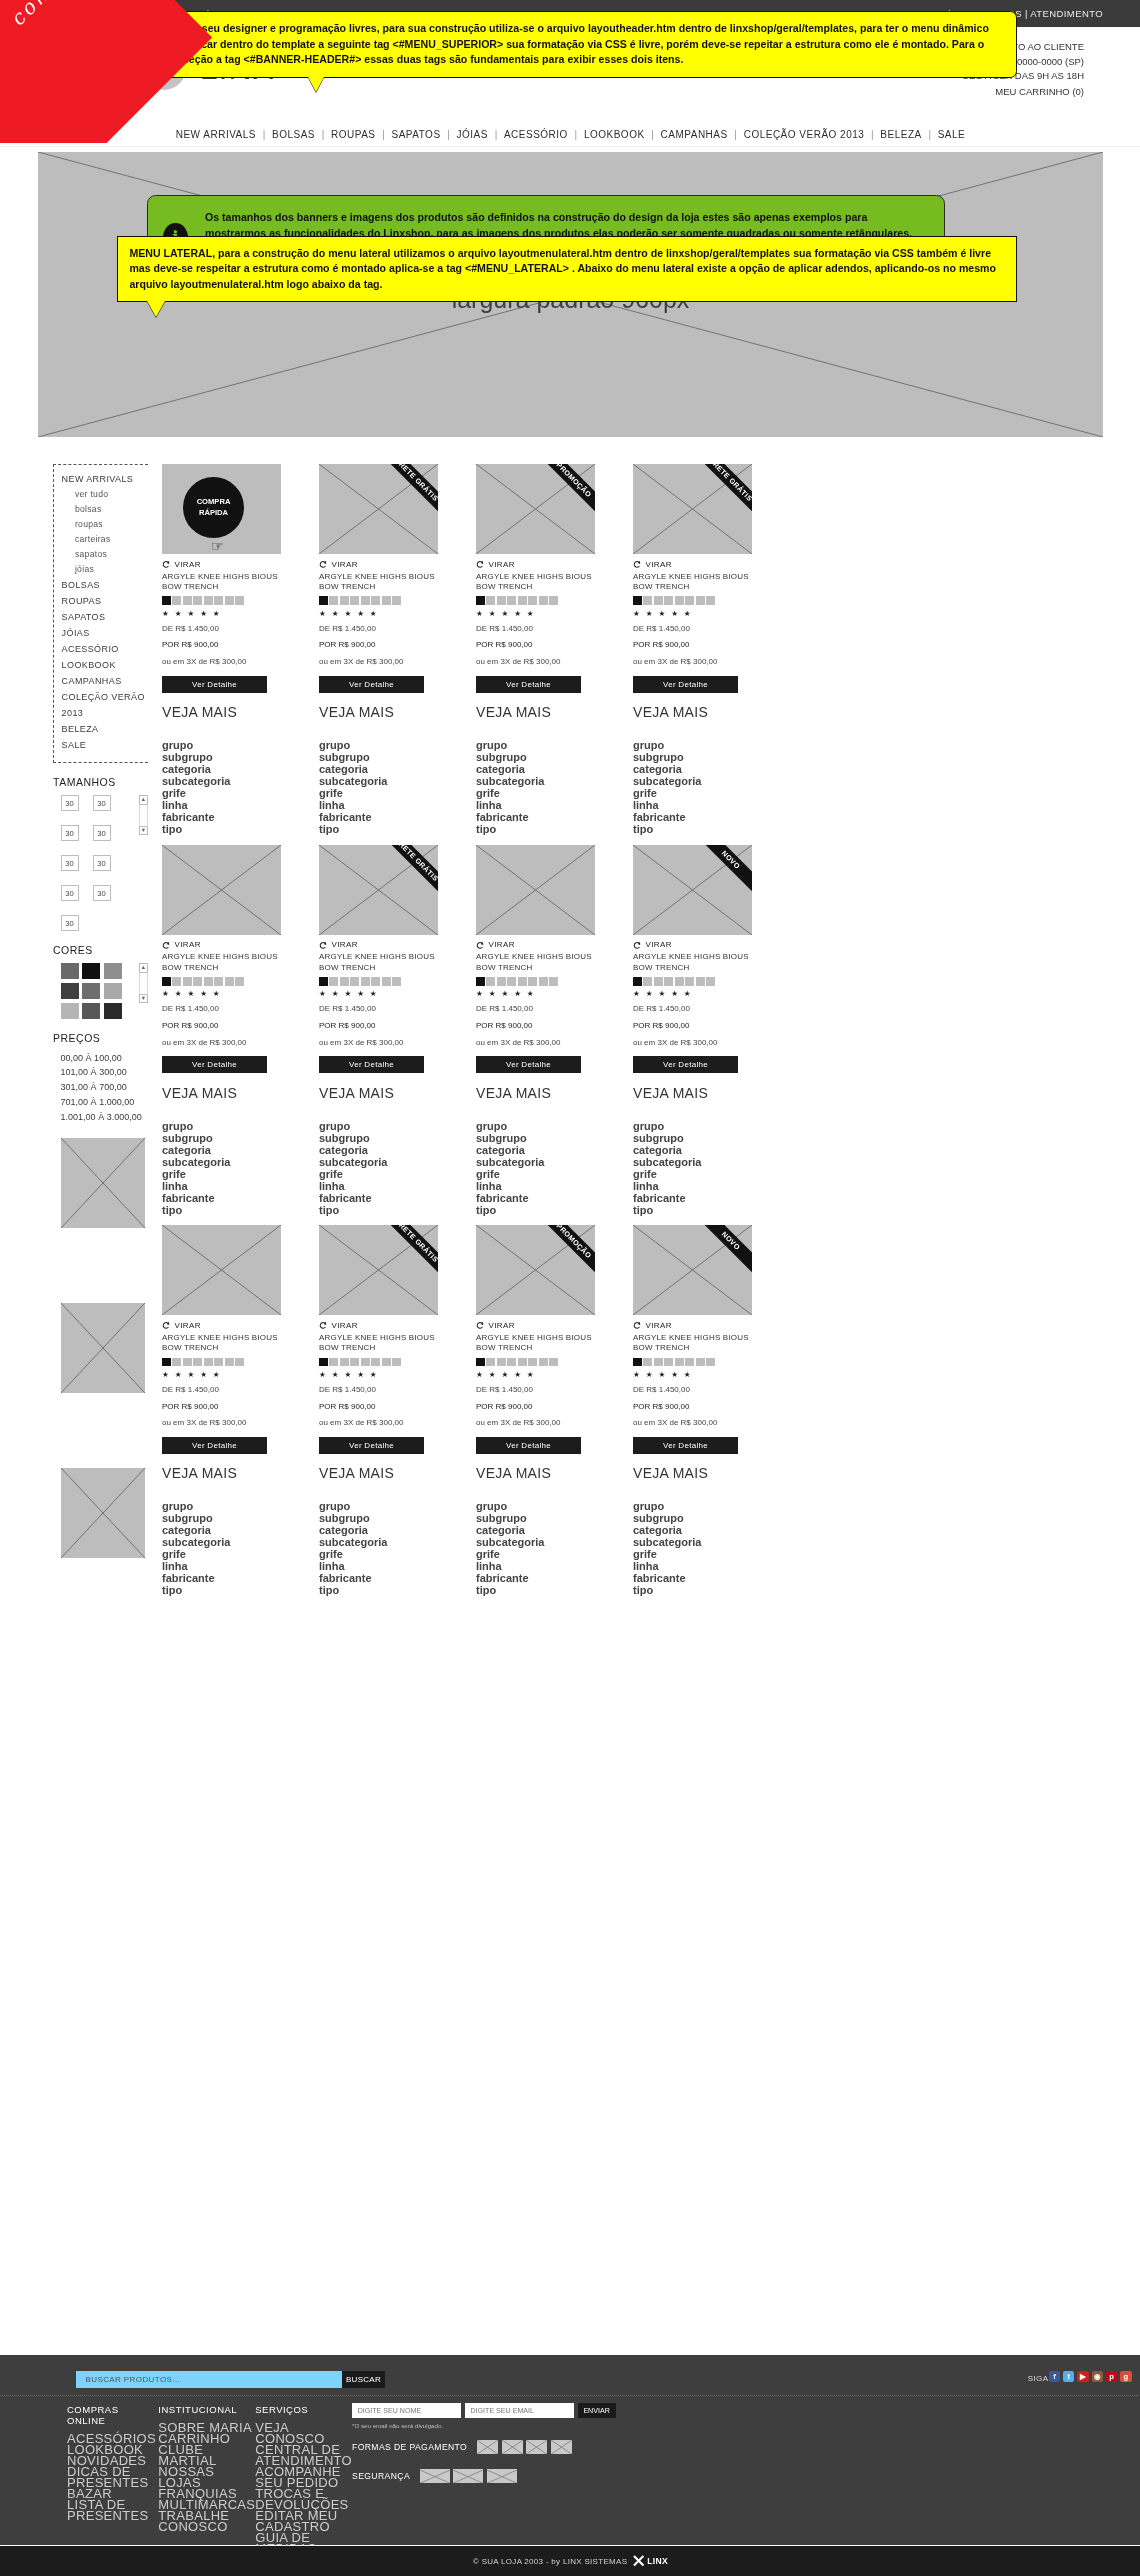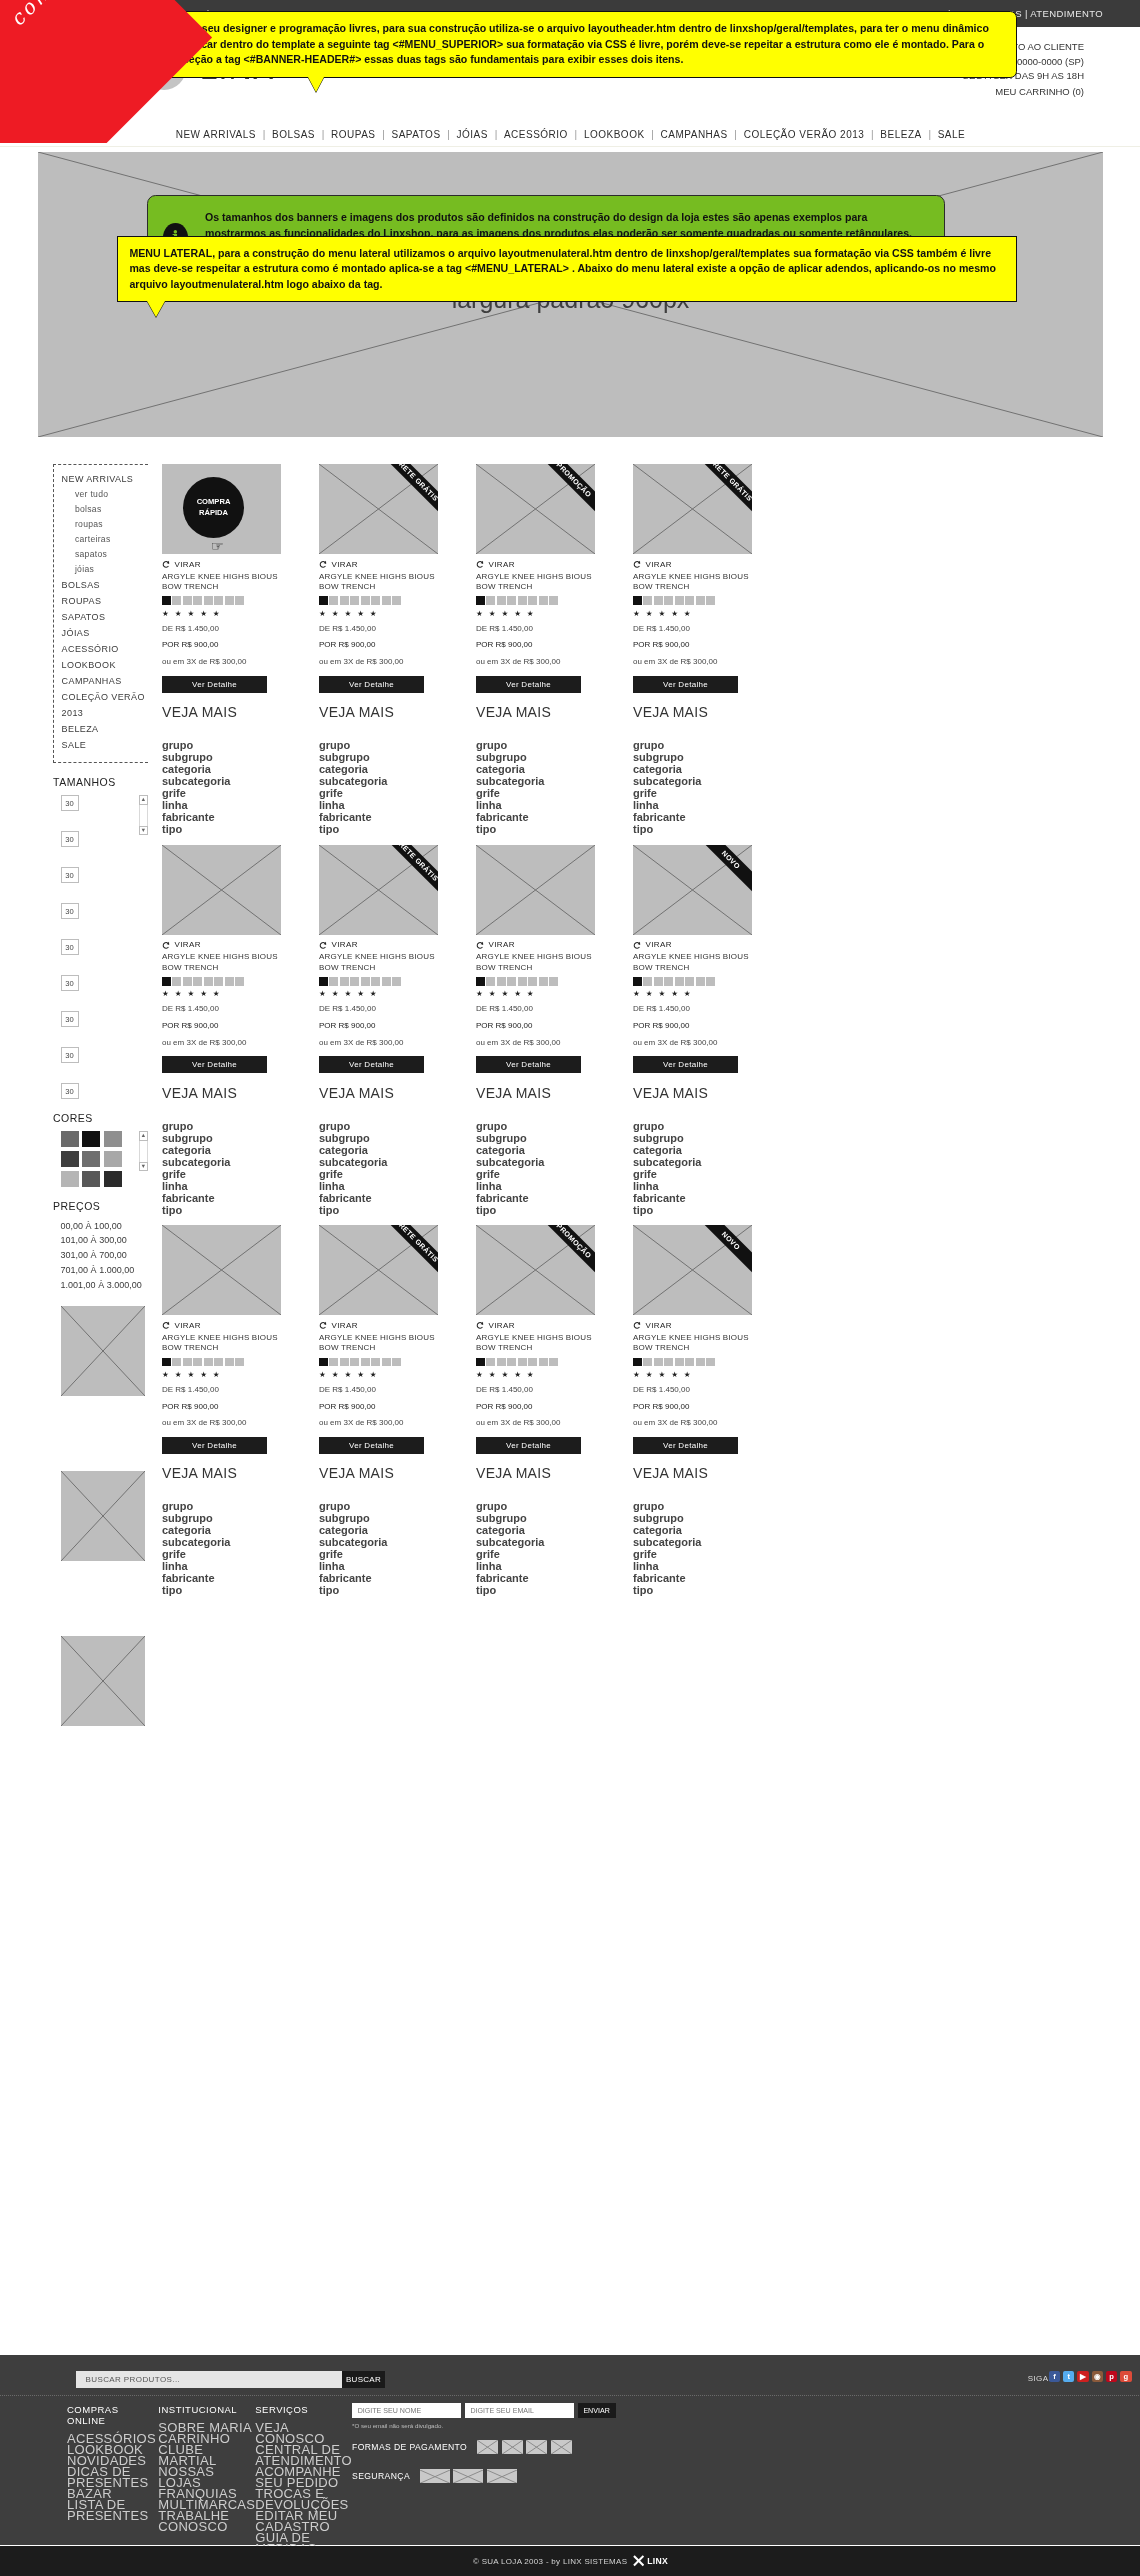--- a/index.html
+++ b/index.html
@@ -58,7 +58,7 @@
   .side-link{font-size:9px;color:#3a3a3a;line-height:16px;letter-spacing:0.4px;white-space:nowrap;}
   .side-sub{font-size:8.6px;color:#555;line-height:15px;padding-left:13.3px;letter-spacing:0.3px;}
   .filter-title{font-size:10.5px;color:#222;margin:13.3px 0 6.7px 0;letter-spacing:0.5px;}
-  .size-grid{display:flex;flex-wrap:wrap;gap:20px;width:87px;padding-left:7.6px;flex-direction:column;}
+  .size-grid{display:flex;flex-wrap:wrap;gap:14px;width:87px;padding-left:7.6px;}
   .size-cell{width:18px;height:16px;border:1px solid #bdbdbd;font-size:7.6px;color:#444;display:flex;align-items:center;justify-content:center;}
   .scroll-col{position:absolute;right:0;top:0;width:9.5px;}
   .sbtn{width:9.5px;height:9.5px;border:1px solid #bdbdbd;background:#fff;font-size:5.7px;line-height:7.6px;text-align:center;color:#666;}

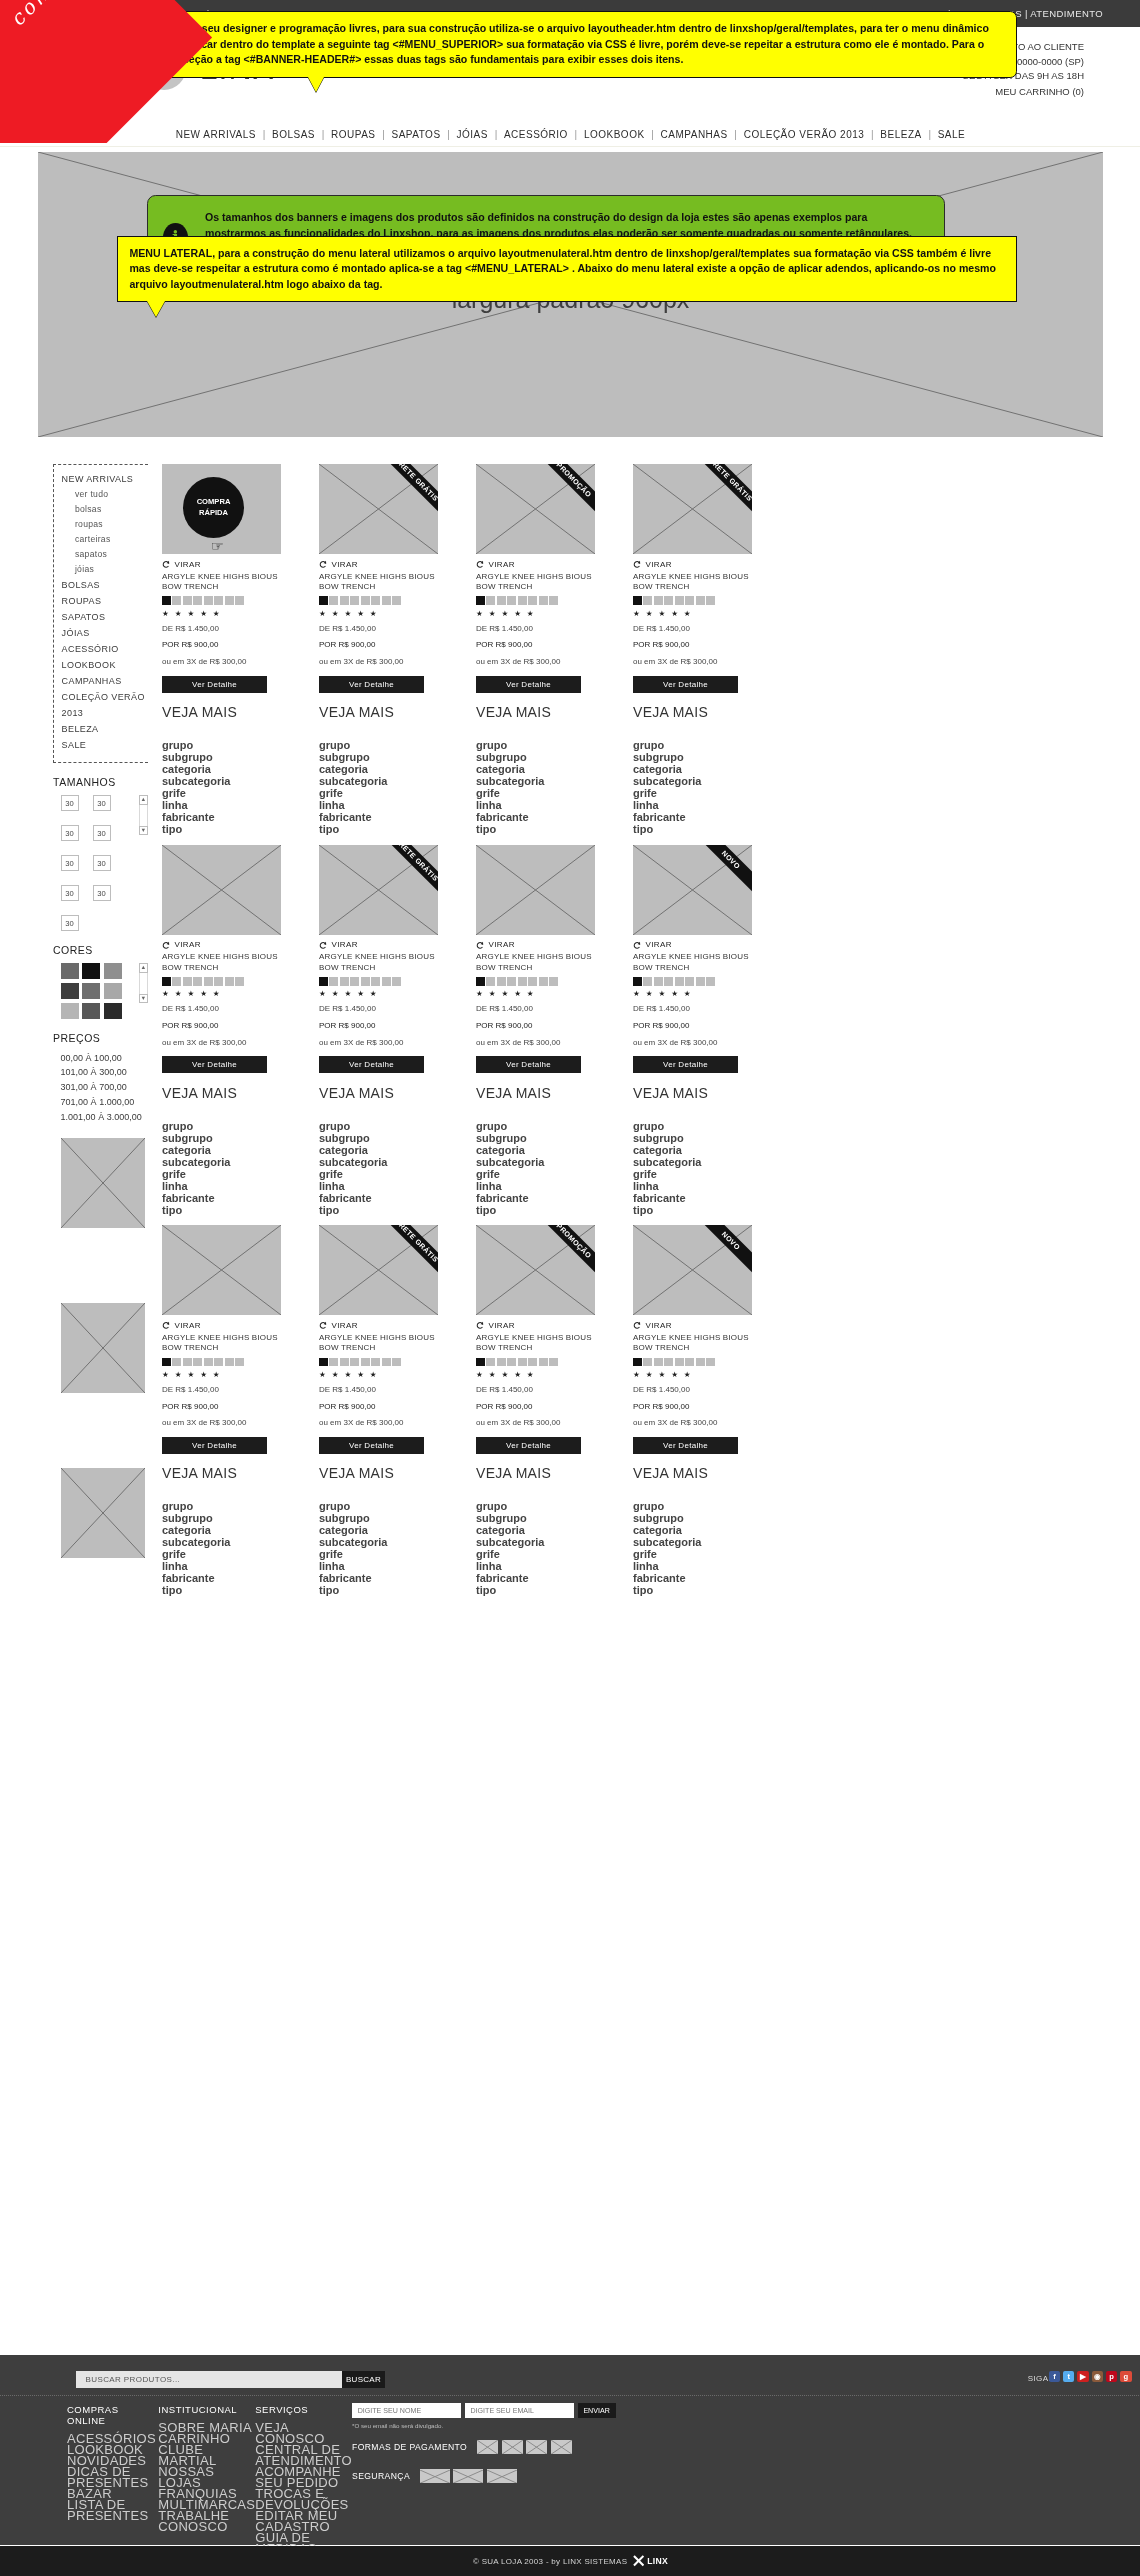--- a/index.html
+++ b/index.html
@@ -92,7 +92,7 @@
   .meta{font-size:11px;color:#444;line-height:12px;margin-top:19px;font-weight:bold;}
   
   .footer{position:absolute;left:0;top:2355px;width:1141px;height:190px;background:#3e3e3e;}
-  .footer-search{position:absolute;left:76px;top:16px;width:285px;height:17px;background:#e5e5e5;
+  .footer-search{position:absolute;left:76px;top:16px;width:285px;height:17px;background:#7dd3fc;
      font-size:8px;color:#555;display:flex;align-items:center;padding-left:9.5px;letter-spacing:0.4px;}
   .footer-btn{position:absolute;left:342px;top:16px;width:43px;height:17px;background:#1a1a1a;color:#fff;font-size:8px;
      display:flex;align-items:center;justify-content:center;letter-spacing:0.3px;}

